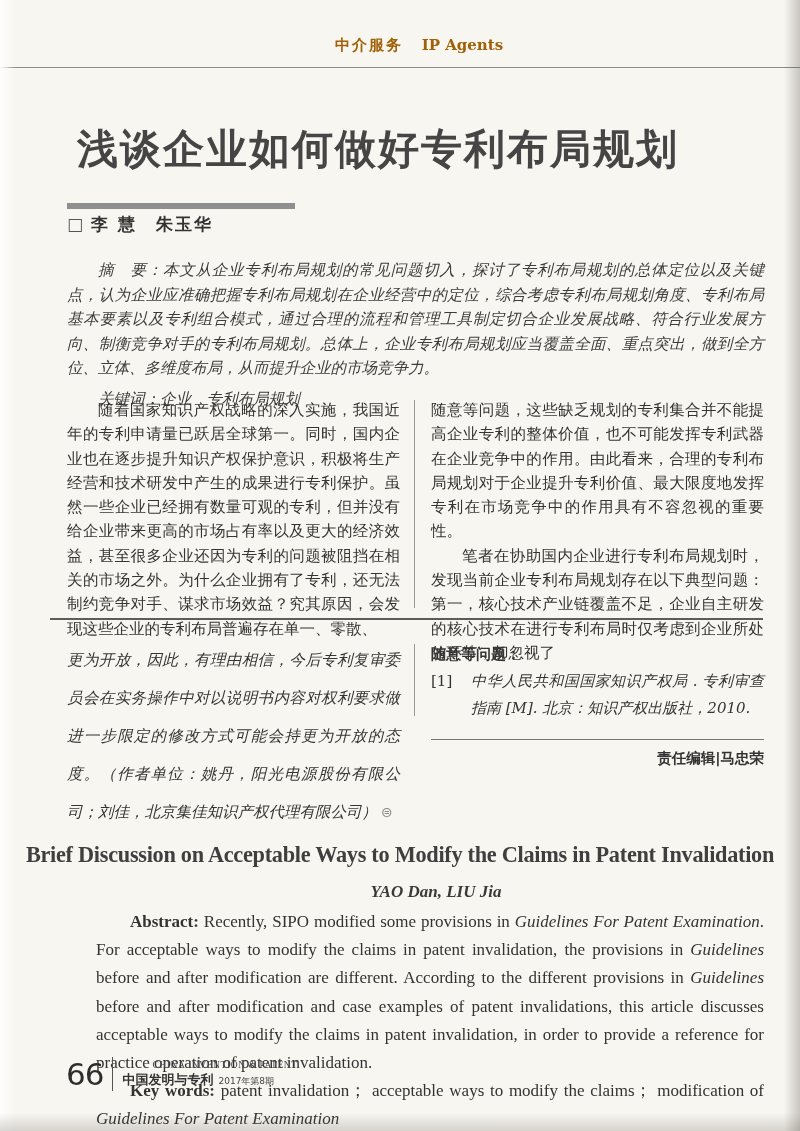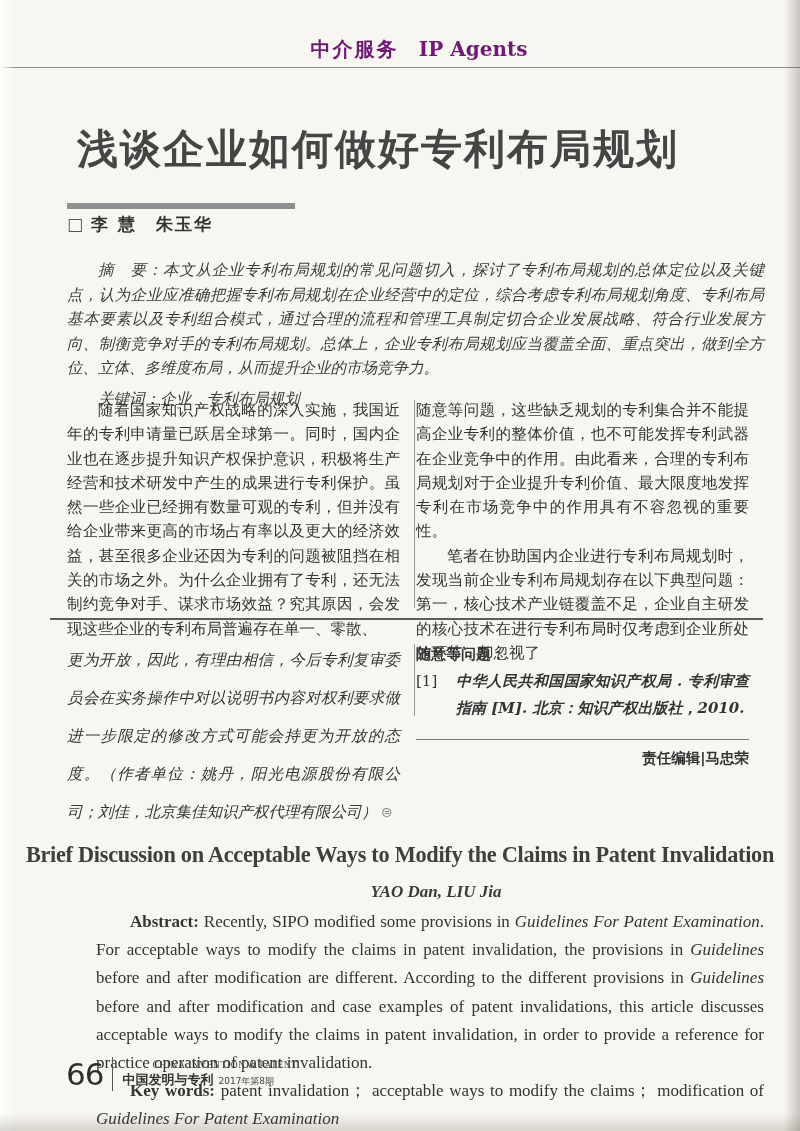--- a/index.html
+++ b/index.html
@@ -20,7 +20,7 @@
                 background:linear-gradient(to bottom, rgba(90,85,75,0), rgba(90,85,75,0.22)); pointer-events:none; }
 
   
-  .hdr { position:absolute; top:36px; left:0; width:100%; text-align:center; font-size:20px; color:#701a75;padding-left:38px; }
+  .hdr { position:absolute; top:36px; left:0; width:100%; text-align:center; font-size:15px; color:#a16207;padding-left:38px; }
   .hdr .cn { font-family:"DejaVu Sans", sans-serif; font-weight:bold; letter-spacing:2px; }
   .hdr .en { font-family:"DejaVu Serif", serif; font-weight:bold; margin-left:14px; }
   .hdr-rule { position:absolute; top:67px; left:0; width:100%; height:1px; background:#8a8a86; }

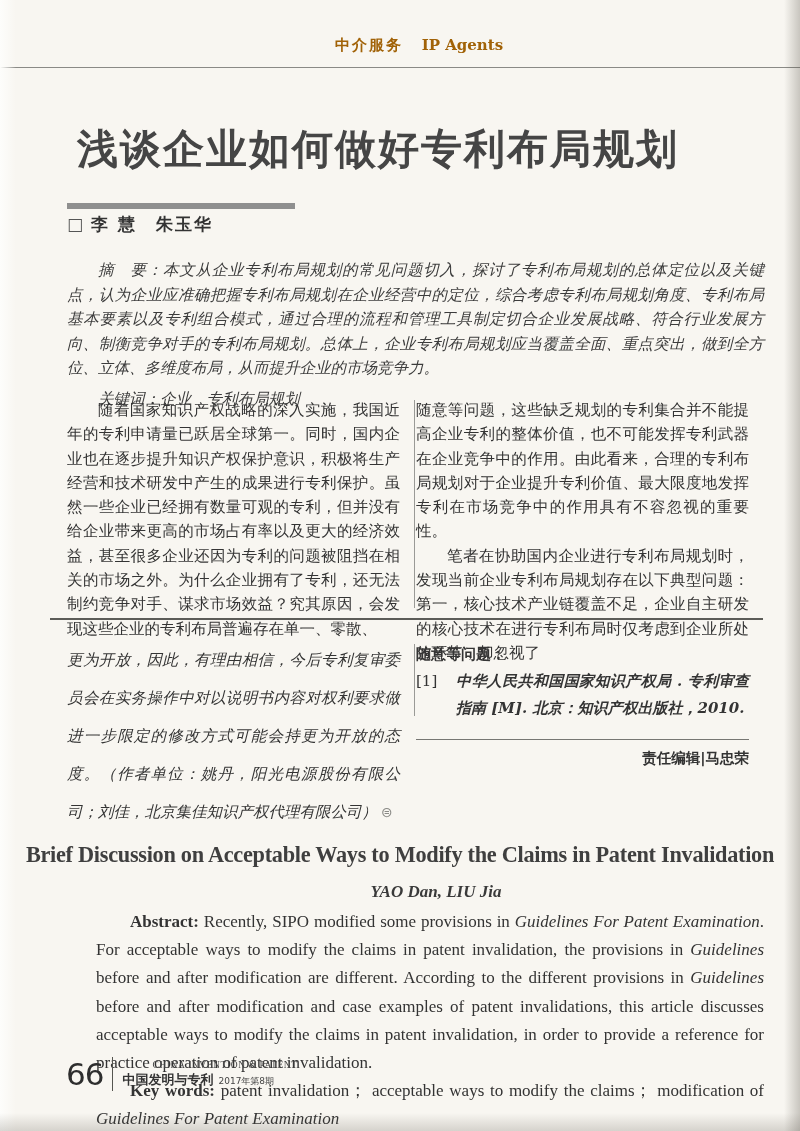--- a/index.html
+++ b/index.html
@@ -46,7 +46,7 @@
   .cols { position:absolute; left:67px; width:697px; display:flex; }
   .cols-1 { top:398px; }
   .col { width:333px; font-size:15.5px; line-height:24.3px; text-align:justify; color:#343434; }
-  .col + .col { margin-left:16px; }
+  .col + .col { margin-left:31px; }
   .col p.ind { text-indent:2em; }
   .vrule-1 { position:absolute; left:414px; top:400px; width:1px; height:208px; background:#9a9a96; }
 

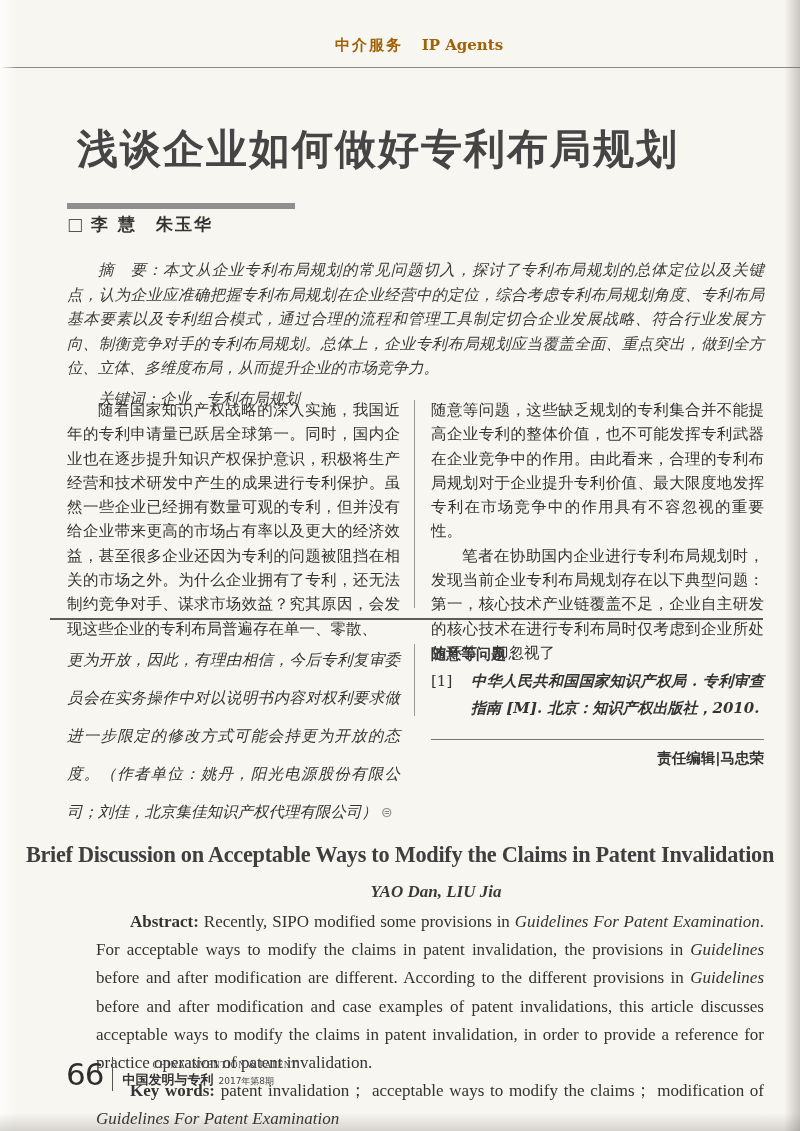--- a/index.html
+++ b/index.html
@@ -61,7 +61,7 @@
   .refs .lbl { font-weight:bold; font-style:normal; }
   .ref-item { display:flex; font-style:italic; }
   .ref-item .mk { width:40px; flex:none; font-style:normal; }
-  .ref-item .tx { flex:1; text-align:justify;font-weight:bold; }
+  .ref-item .tx { flex:1; text-align:justify; }
   .editor-rule { margin-top:17px; border-top:1px solid #777773; }
   .editor { margin-top:5px; text-align:right; font-weight:bold; font-size:14.5px;
             font-family:"DejaVu Sans", sans-serif; color:#333; }

